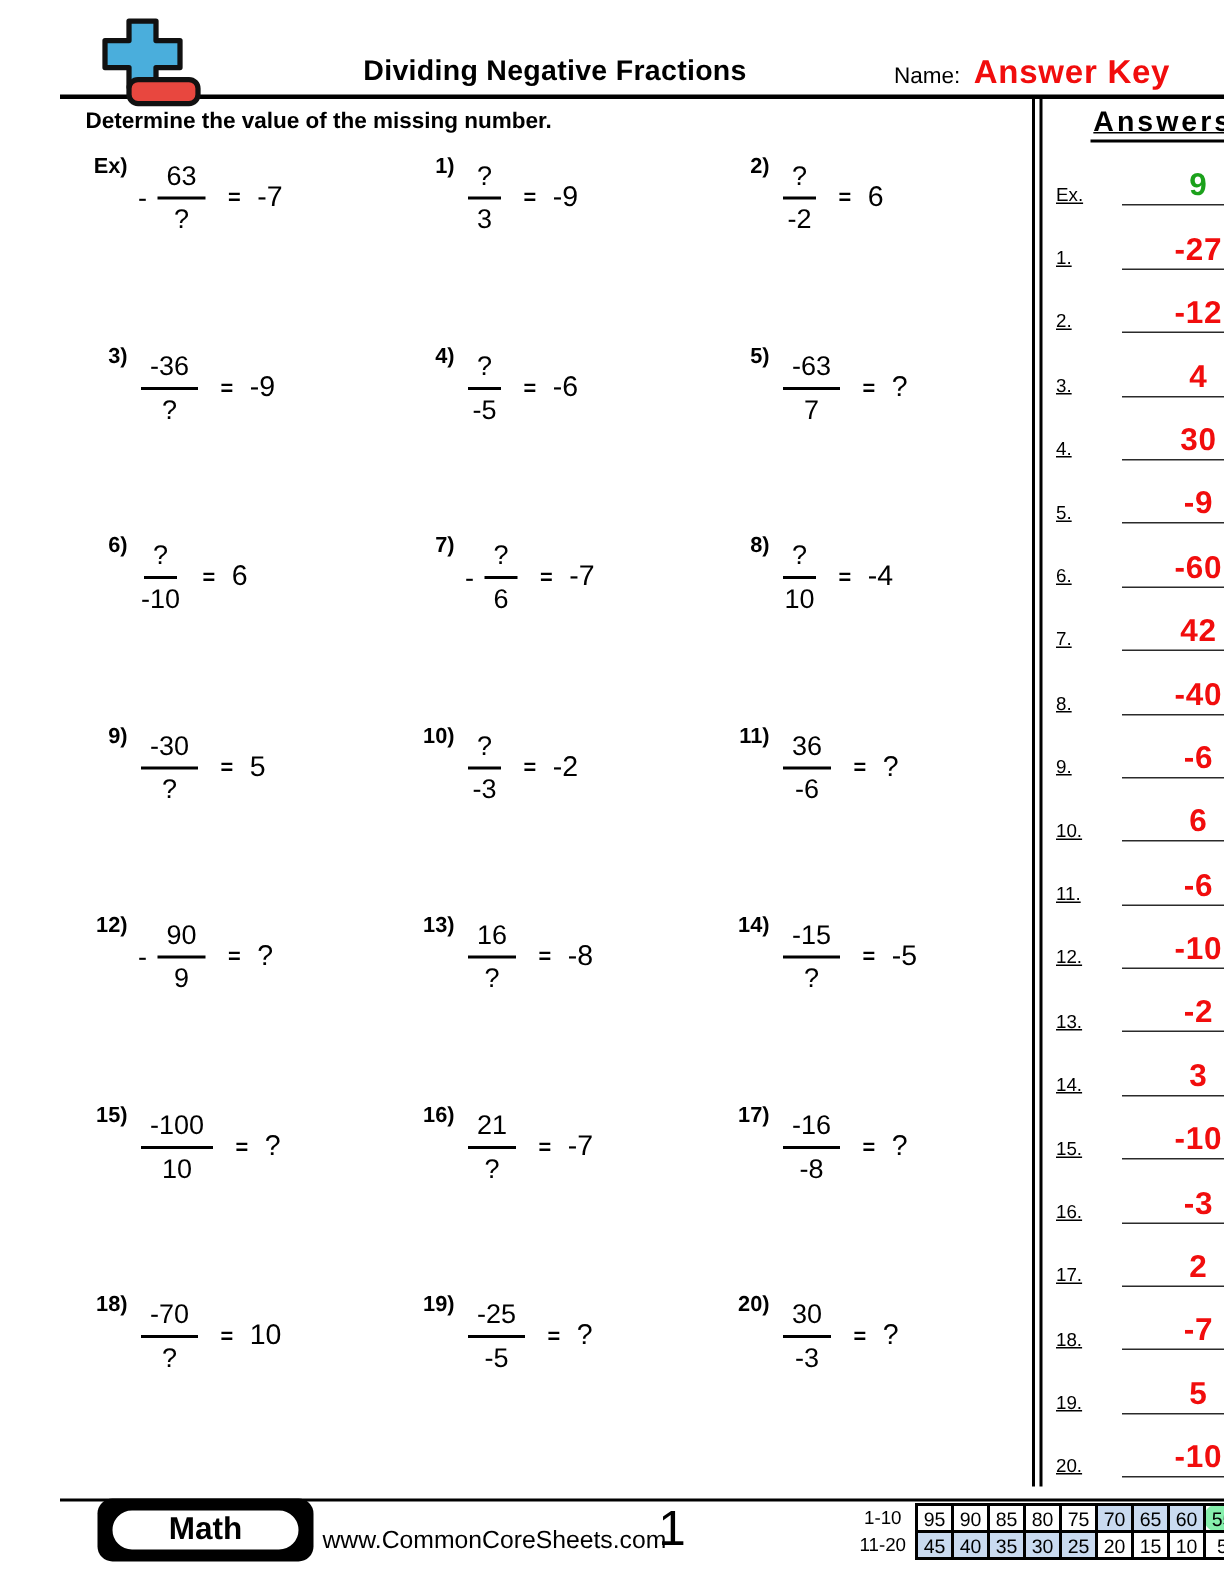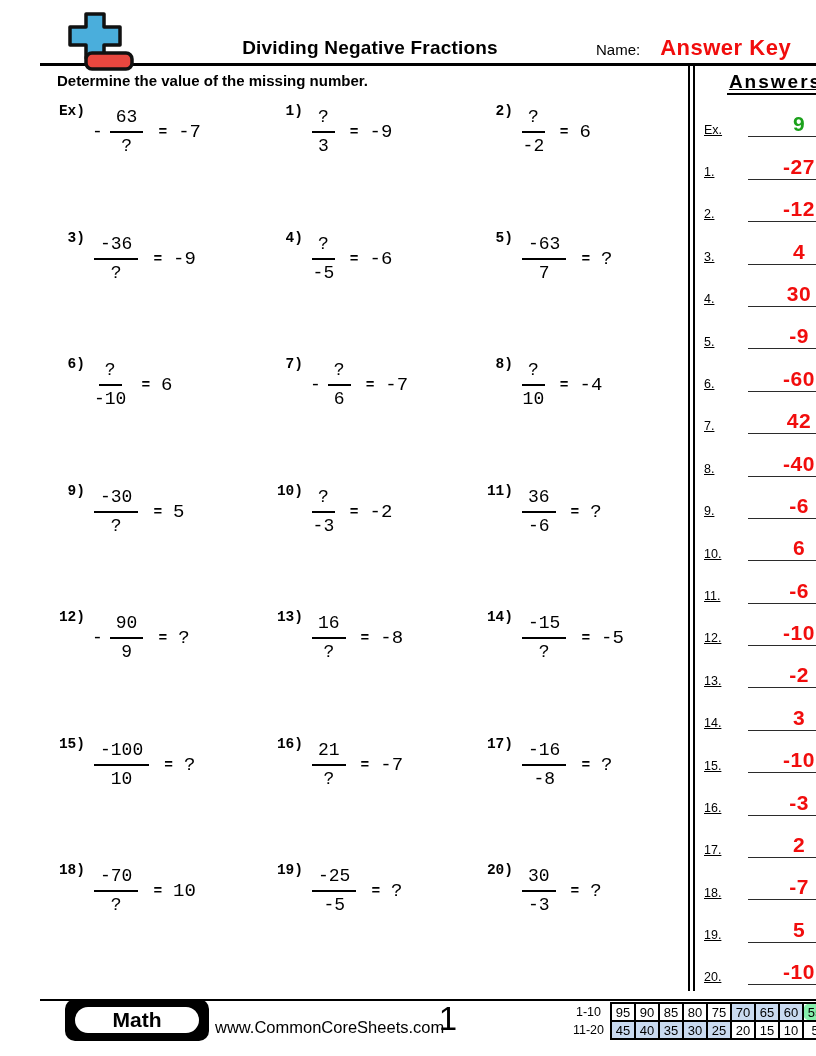--- a/index.html
+++ b/index.html
@@ -11,7 +11,7 @@
   .header { position:relative; height:66px; border-bottom:3px solid #000; }
   .logo { position:absolute; left:26px; top:12px; width:68px; height:62px; z-index:2; }
   .title { position:absolute; left:0; width:660px; bottom:4px; text-align:center; font-size:19px; font-weight:bold; letter-spacing:.2px; }
-  .name-area { position:absolute; left:556px; bottom:2px; display:flex; align-items:baseline; gap:20px; }
+  .name-area { position:absolute; left:556px; bottom:2px; display:flex; align-items:baseline; gap:9px; }
   .name-label { font-size:15px; }
   .name-value { font-size:22px; font-weight:bold; letter-spacing:.5px; }
 

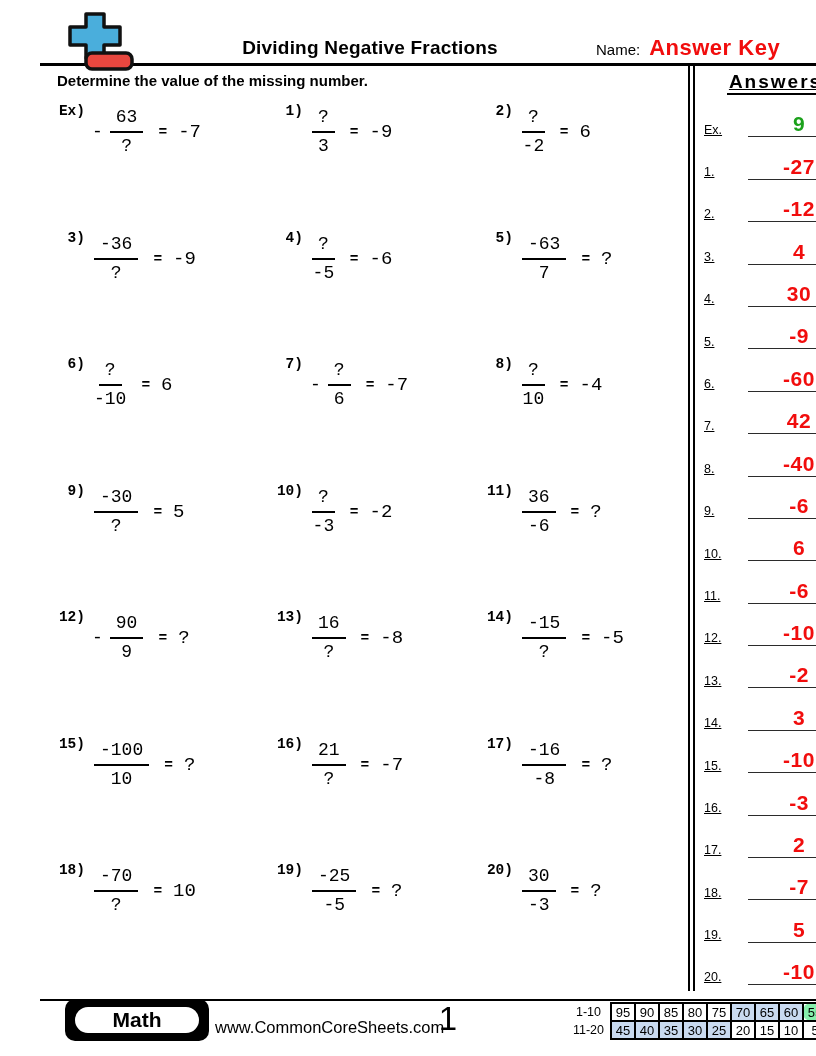--- a/index.html
+++ b/index.html
@@ -19,7 +19,7 @@
   .main { display:flex; height:925px; }
   .problems-area { width:648px; }
   .instruction { font-weight:bold; font-size:15px; padding:6px 0 0 17px; height:30px; }
-  .problems-grid { display:grid; grid-template-columns:218px 210px 1fr; grid-auto-rows:126.5px; padding-left:14px;font-family:Liberation Mono, monospace; }
+  .problems-grid { display:grid; grid-template-columns:218px 210px 1fr; grid-auto-rows:126.5px; padding-left:14px; }
   .problem { display:flex; align-items:center; height:58px; margin-top:7px; }
   .p-label { min-width:38px; text-align:right; font-weight:bold; font-size:14.5px; align-self:flex-start; padding-right:7px; }
   .p-minus { font-size:18px; margin-right:5px; }

